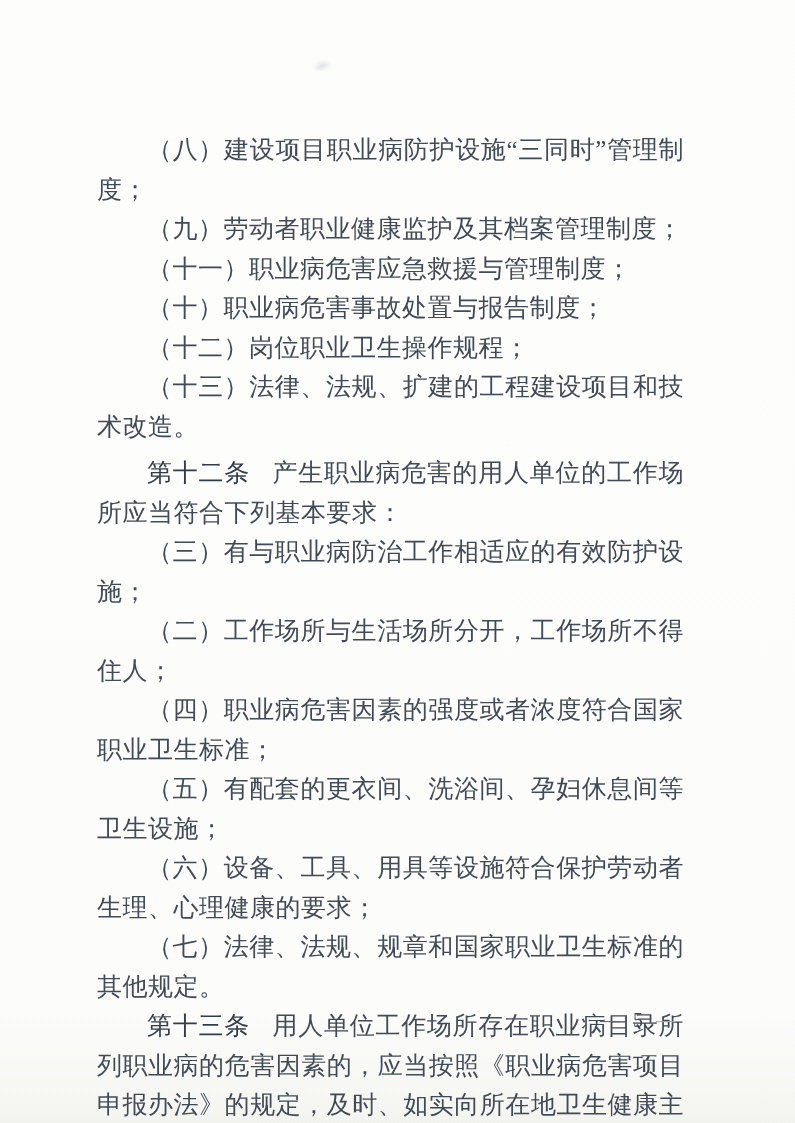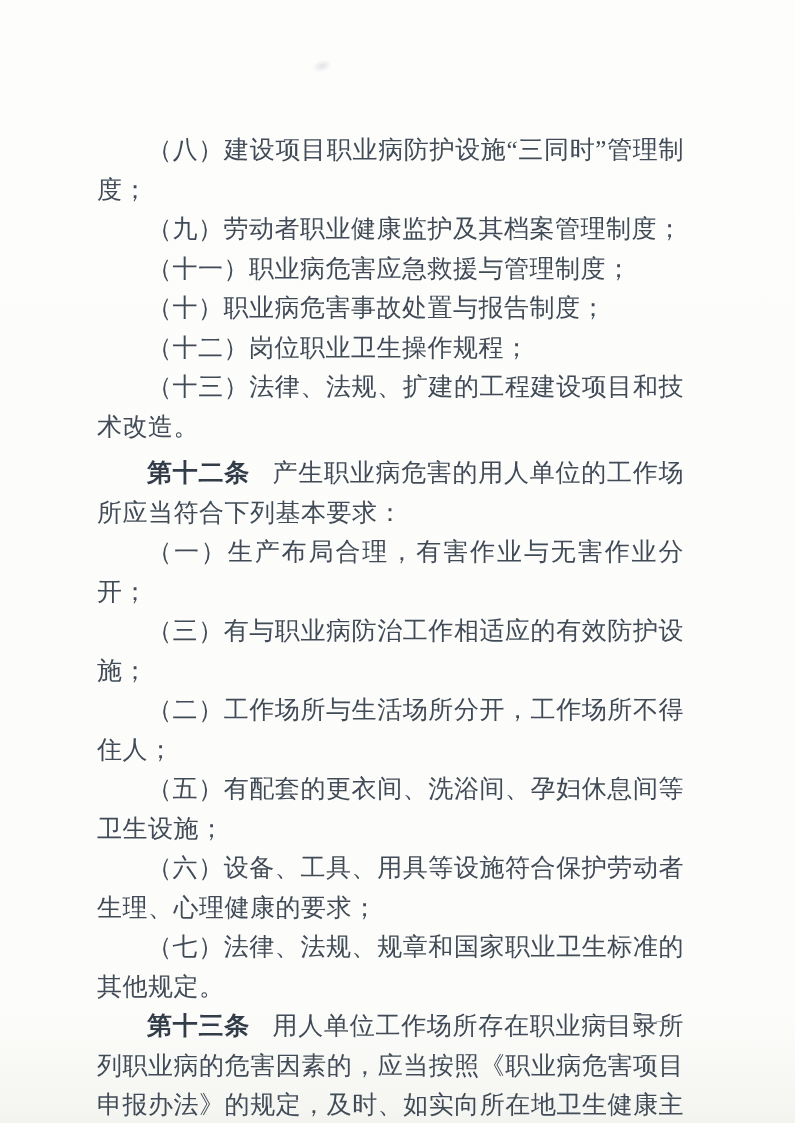--- a/index.html
+++ b/index.html
@@ -45,7 +45,7 @@
     margin-top: 7px;
   }
   .art-no {
-    font-weight: 700;
+    font-weight: 400;
     color: #333d49;
     margin-right: 0.9em;
   }

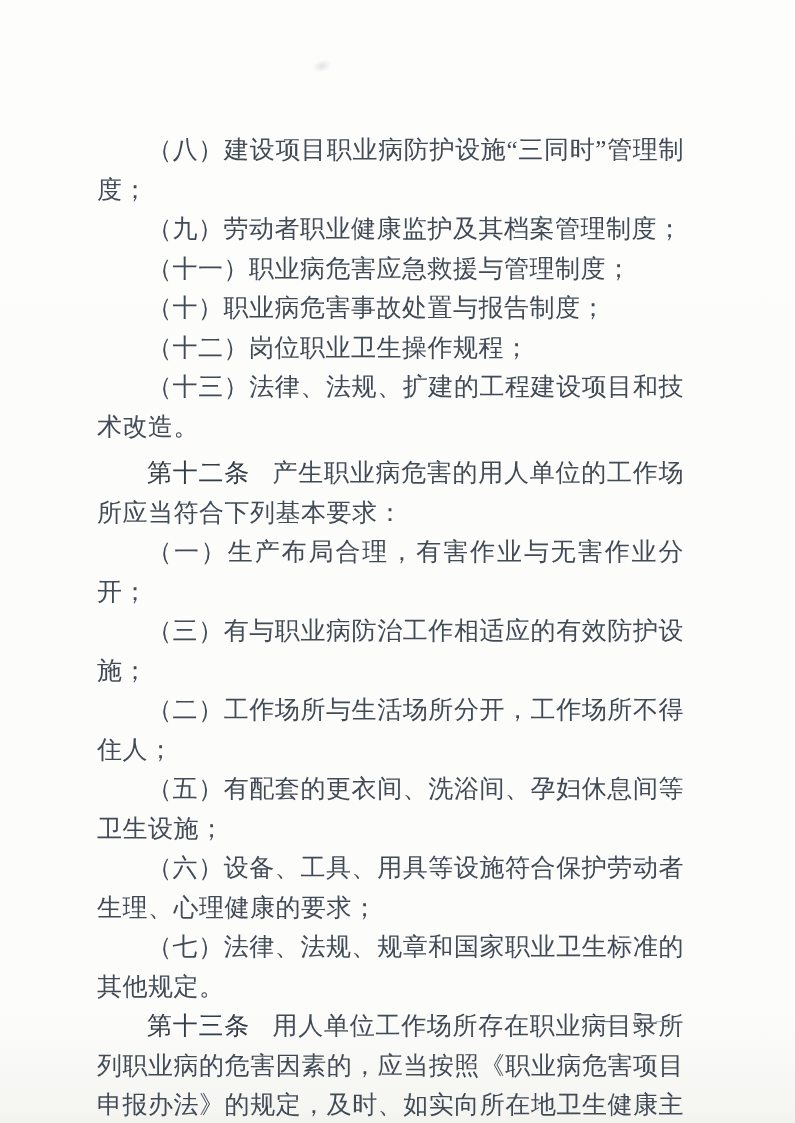--- a/index.html
+++ b/index.html
@@ -89,7 +89,6 @@
       <b class="art-no">第十二条</b><span>产生职业病危害的用人单位的工作场所应当符合下列基本要求：</span>
     </p>
 
-    <p class="para">（一）生产布局合理，有害作业与无害作业分开；</p>
 
     <p class="para">（三）有与职业病防治工作相适应的有效防护设施；</p>
 

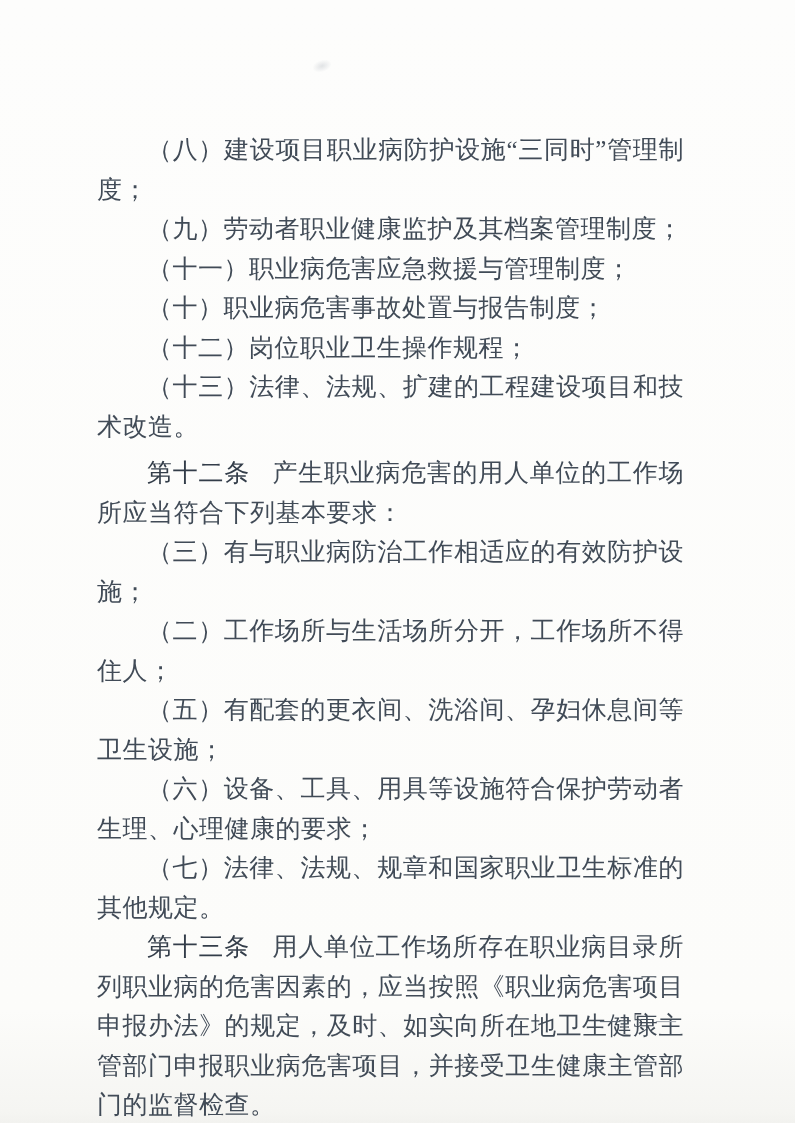--- a/index.html
+++ b/index.html
@@ -94,6 +94,7 @@
 
     <p class="para">（二）工作场所与生活场所分开，工作场所不得住人；</p>
 
+    <p class="para">（四）职业病危害因素的强度或者浓度符合国家职业卫生标准；</p>
 
     <p class="para">（五）有配套的更衣间、洗浴间、孕妇休息间等卫生设施；</p>
 

